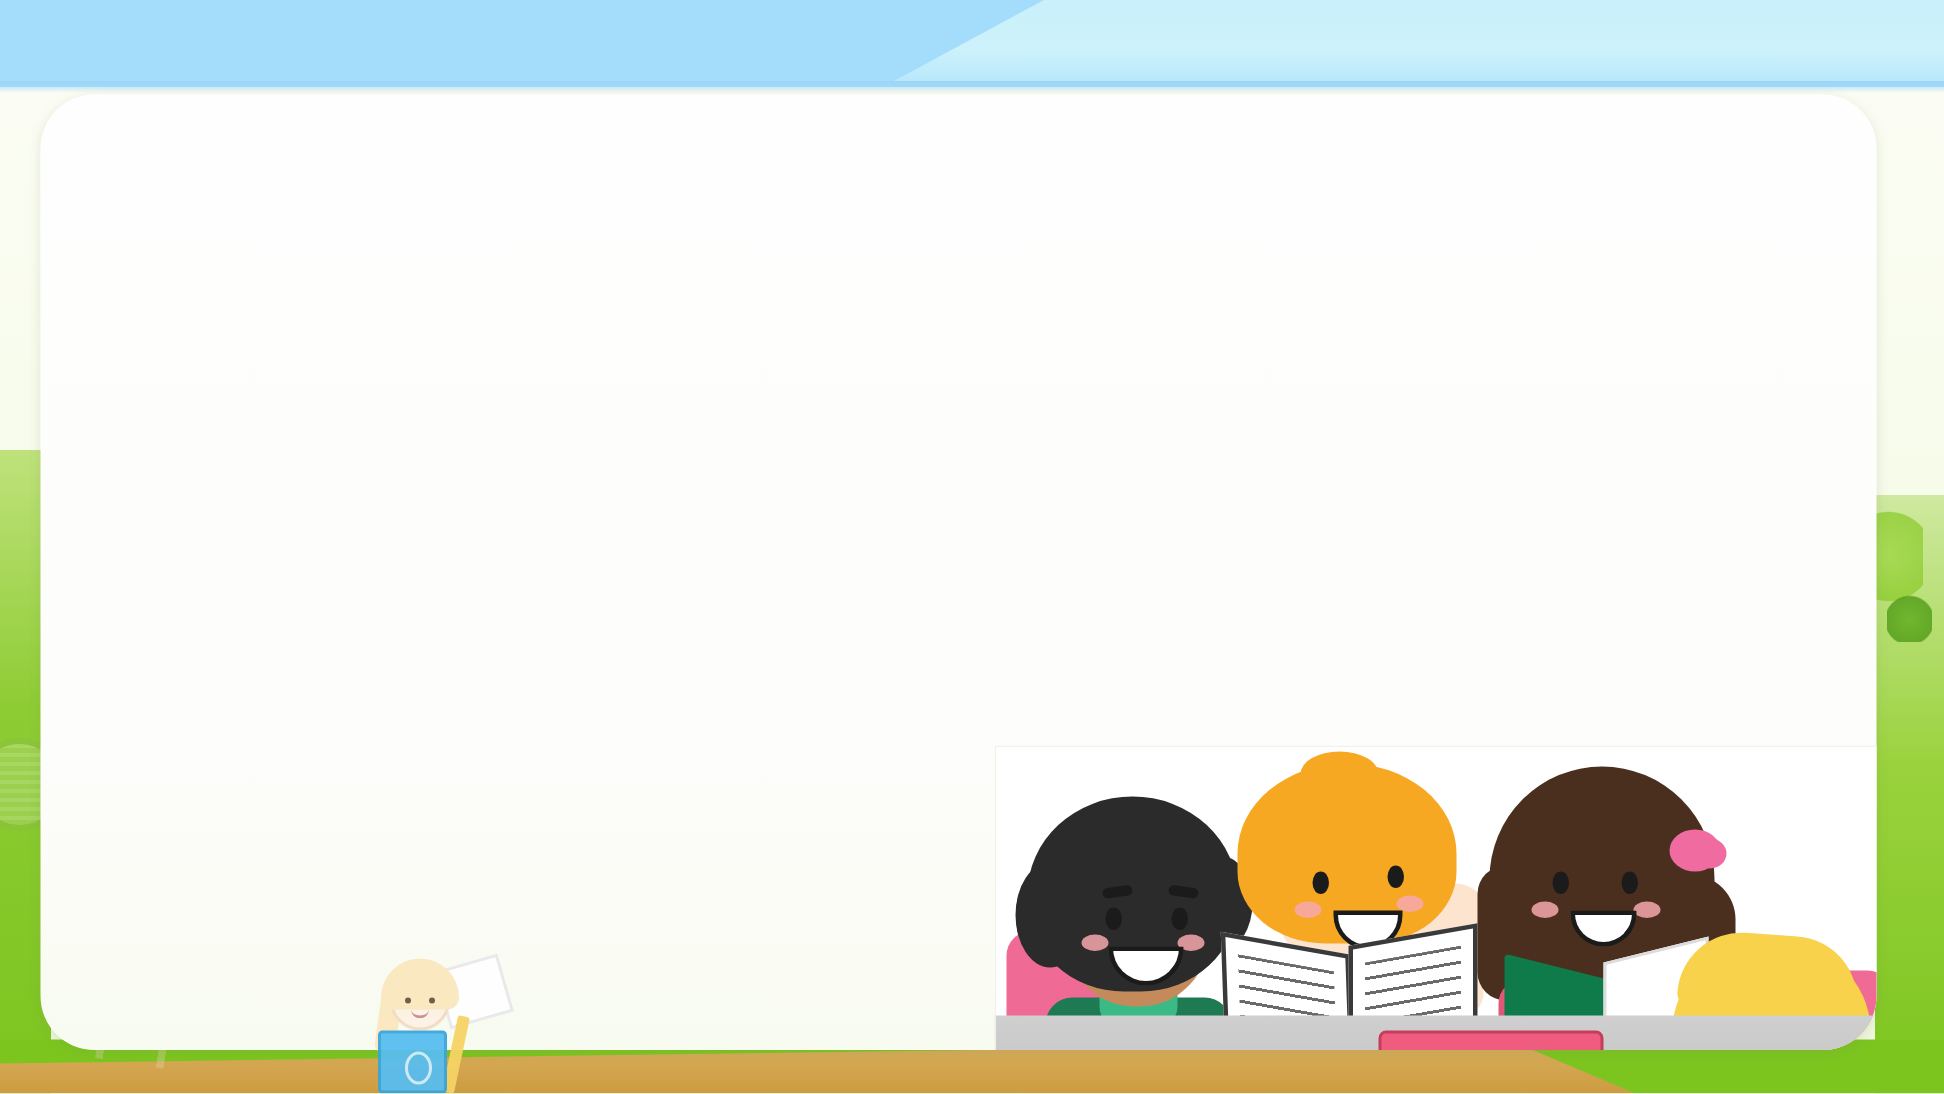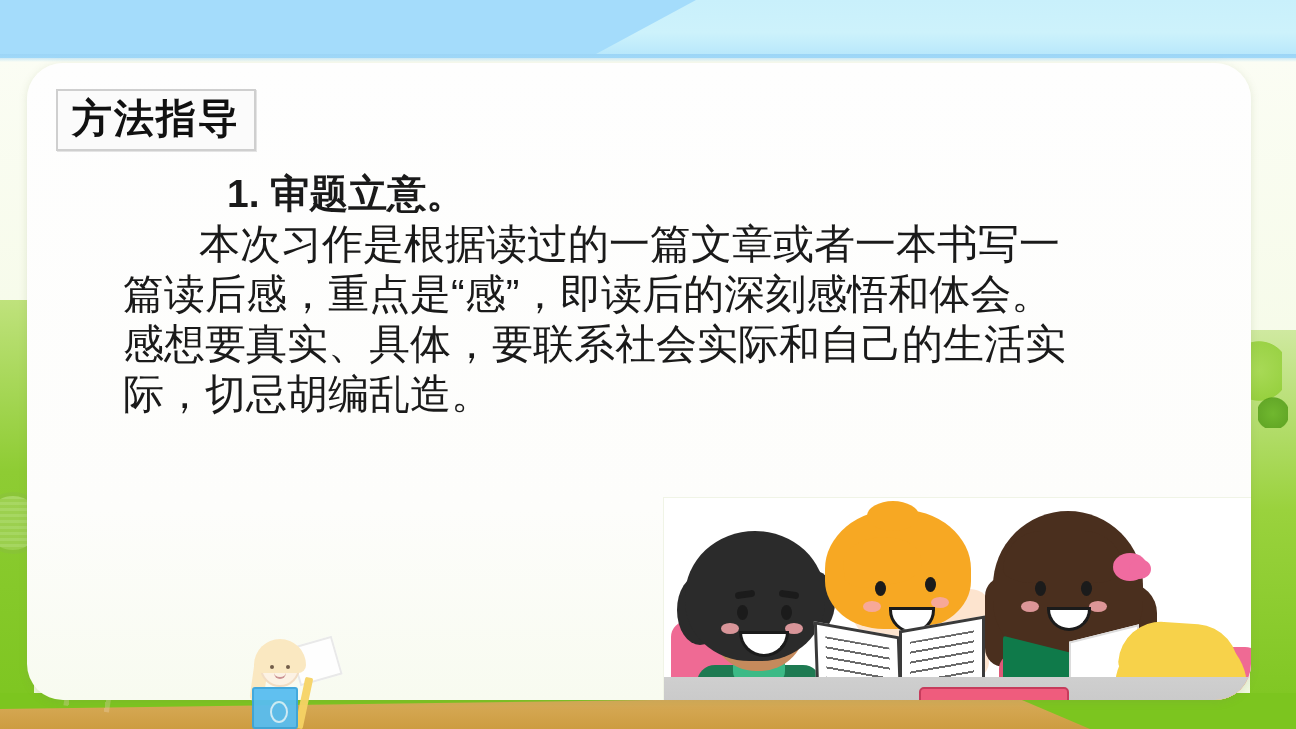--- a/index.html
+++ b/index.html
@@ -319,9 +319,6 @@
   <div class="card">
     <div class="card-inner">
 
-      <div class="title-chip">
-        <span>方法指导</span>
-      </div>
 
       <div class="body-text">
         <div class="line heading">1. 审题立意。</div>

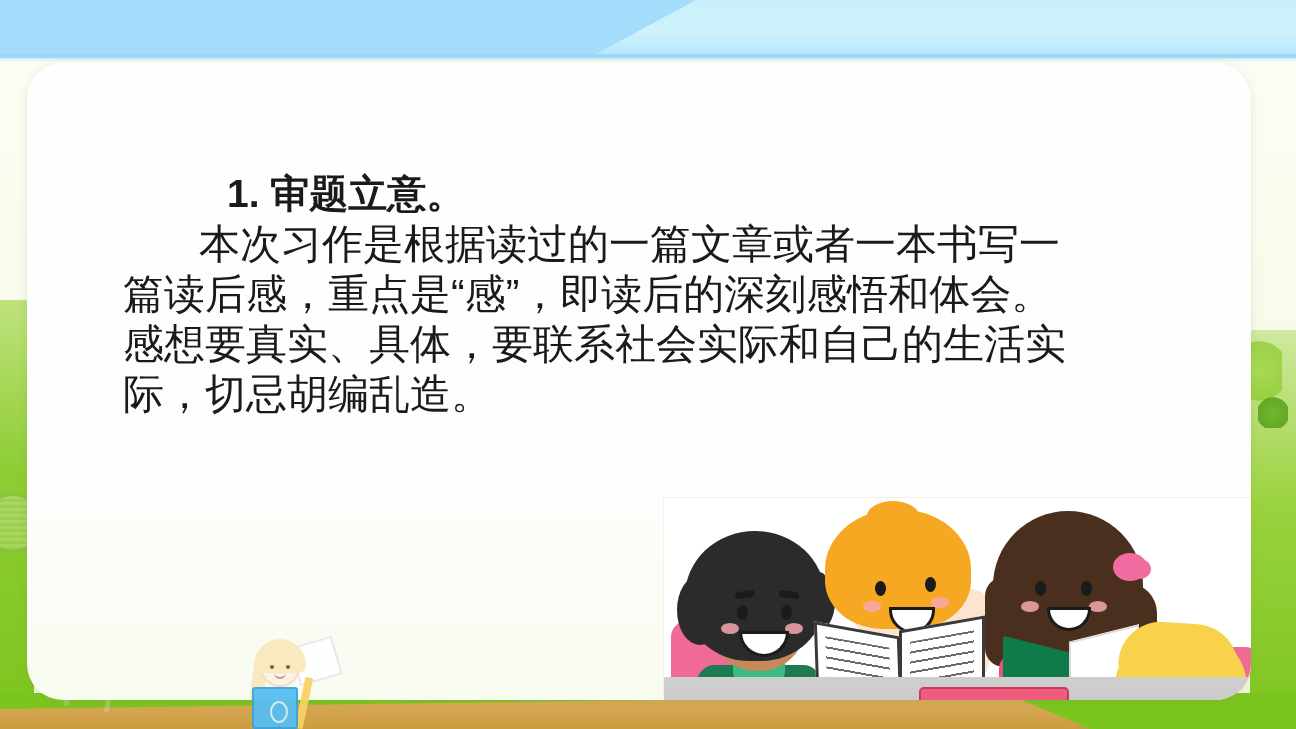--- a/index.html
+++ b/index.html
@@ -320,13 +320,6 @@
     <div class="card-inner">
 
 
-      <div class="body-text">
-        <div class="line heading">1. 审题立意。</div>
-        <div class="line indent">本次习作是根据读过的一篇文章或者一本书写一</div>
-        <div class="line">篇读后感，重点是“感”，即读后的深刻感悟和体会。</div>
-        <div class="line">感想要真实、具体，要联系社会实际和自己的生活实</div>
-        <div class="line">际，切忌胡编乱造。</div>
-      </div>
 
       <div class="photo">
         <div class="ph ph-chair-l"></div>

